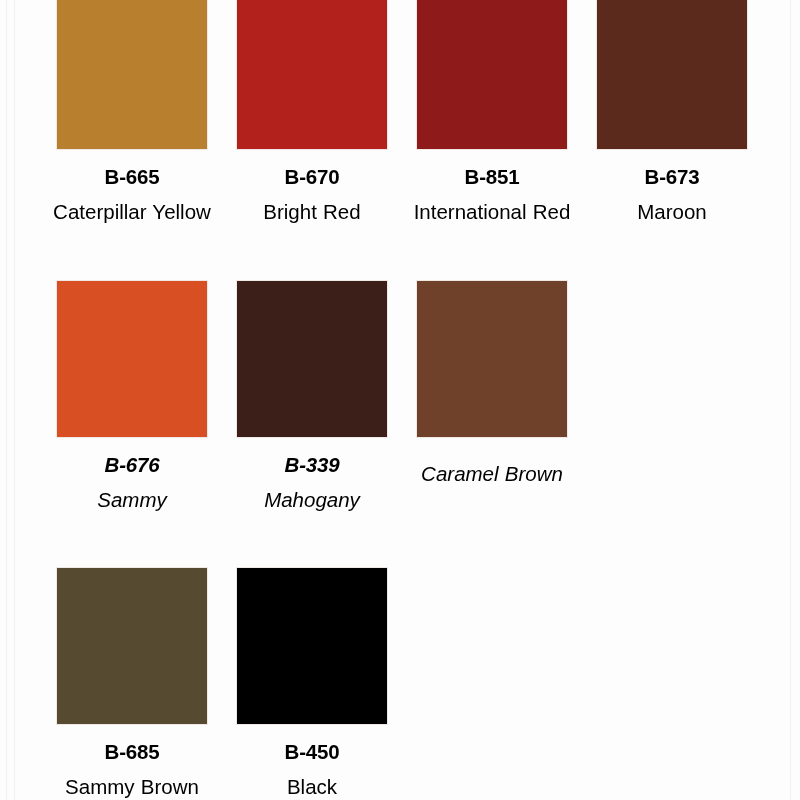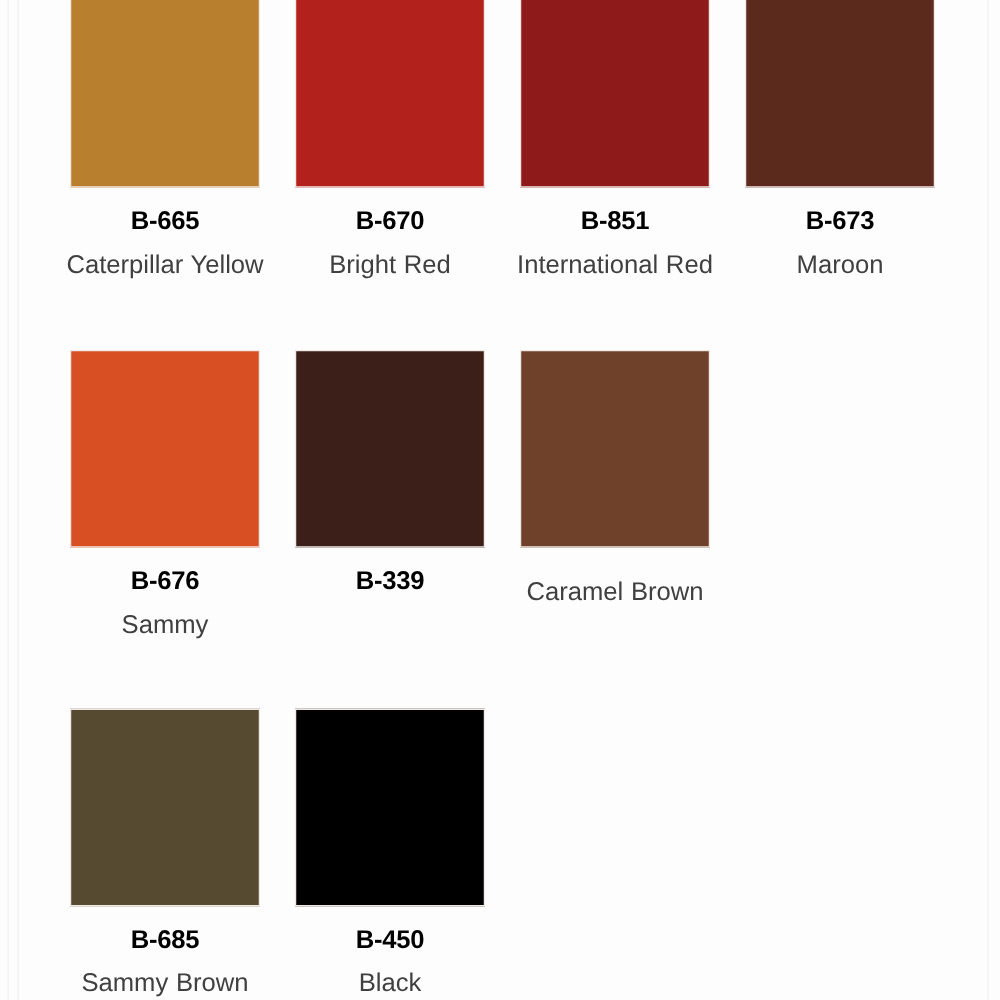--- a/index.html
+++ b/index.html
@@ -87,7 +87,7 @@
     font-weight: normal;
     font-size: 20.5px;
     line-height: 35px;
-    color: #404040;
+    color: #000000;
     padding-top: 4px;
     word-spacing: 0.5px;
   }

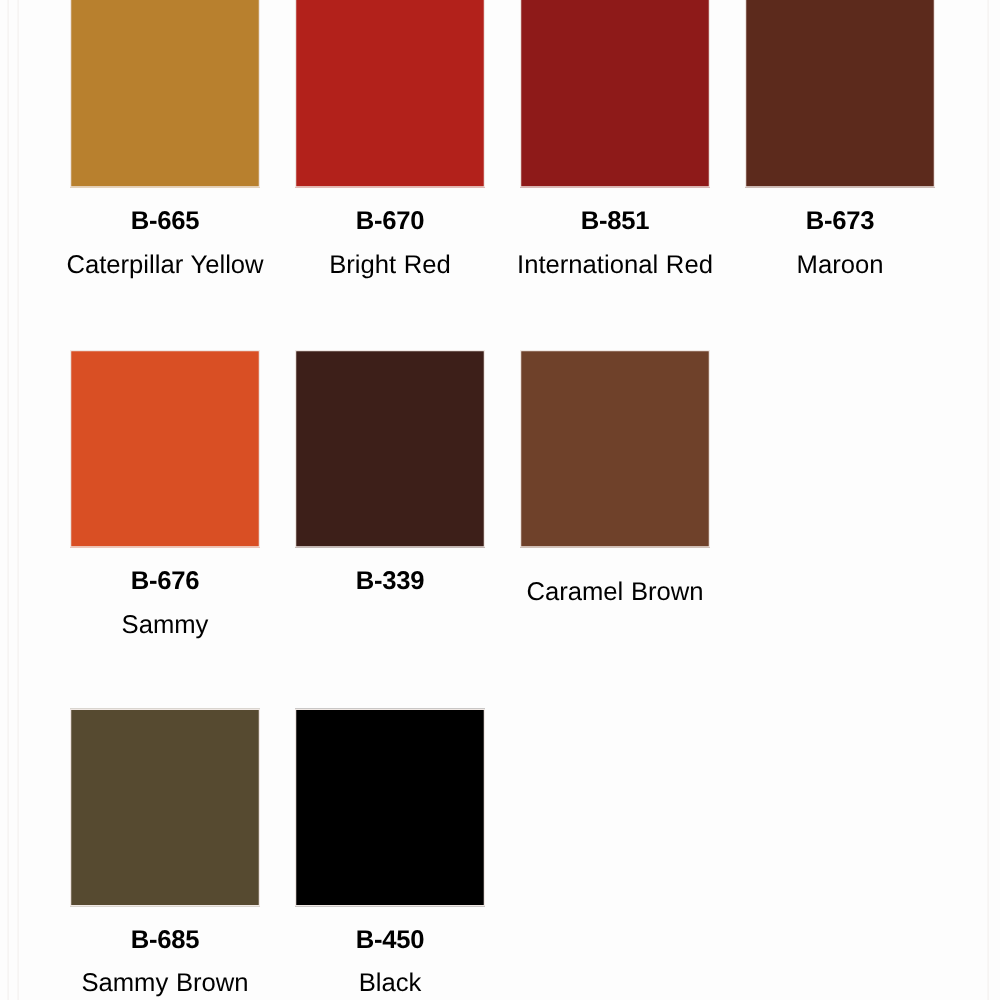--- a/index.html
+++ b/index.html
@@ -44,7 +44,7 @@
   }
 
   .swatch-row[data-row="0"] { top: -8px; }
-  .swatch-row[data-row="1"] { top: 280px; }
+  .swatch-row[data-row="1"] { top: 280px; font-style: italic; }
   .swatch-row[data-row="2"] { top: 567px; }
 
   .swatch-cell {

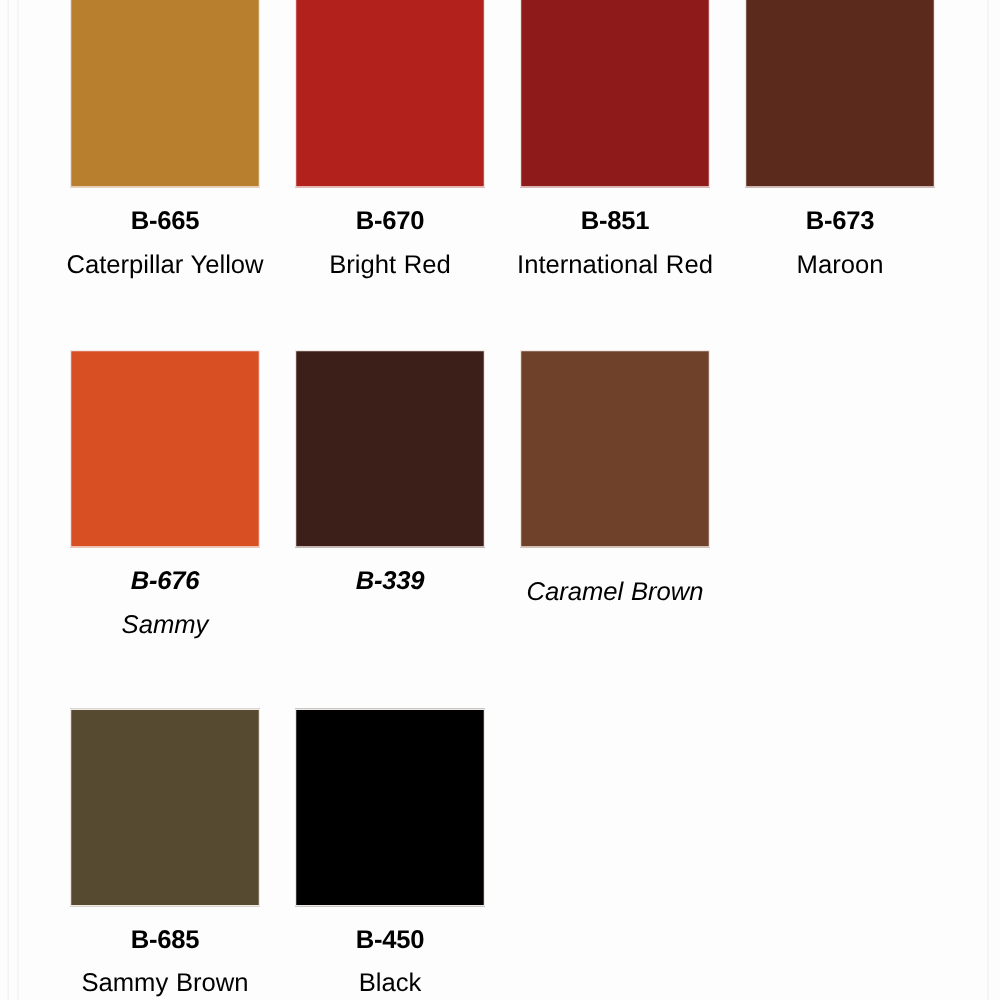--- a/index.html
+++ b/index.html
@@ -152,6 +152,7 @@
       <div class="swatch-chip" style="background-color: rgb(61, 31, 25); border-color: rgb(240, 232, 228);"></div>
       <div class="swatch-labels">
         <span class="swatch-code">B-339</span>
+        <span class="swatch-name">Mahogany</span>
       </div>
     </div>
 

